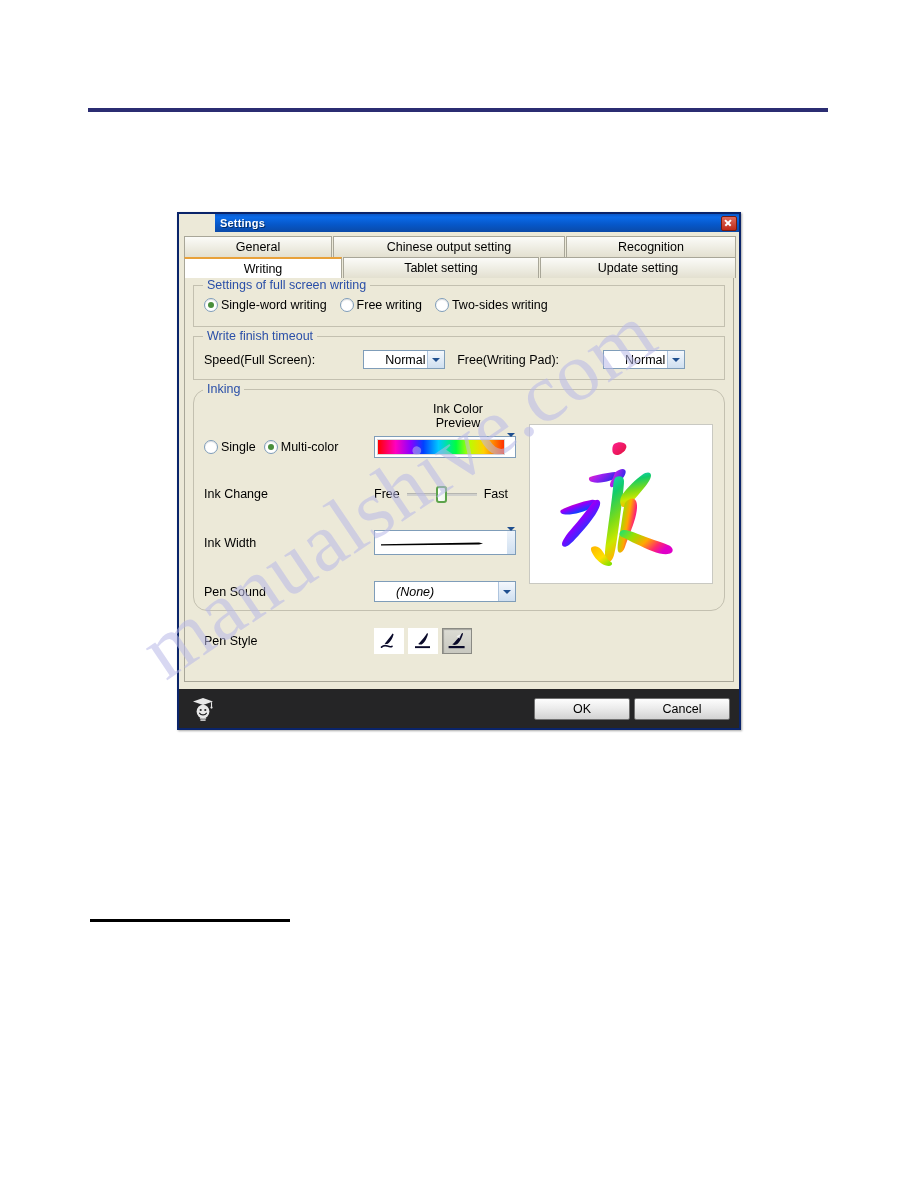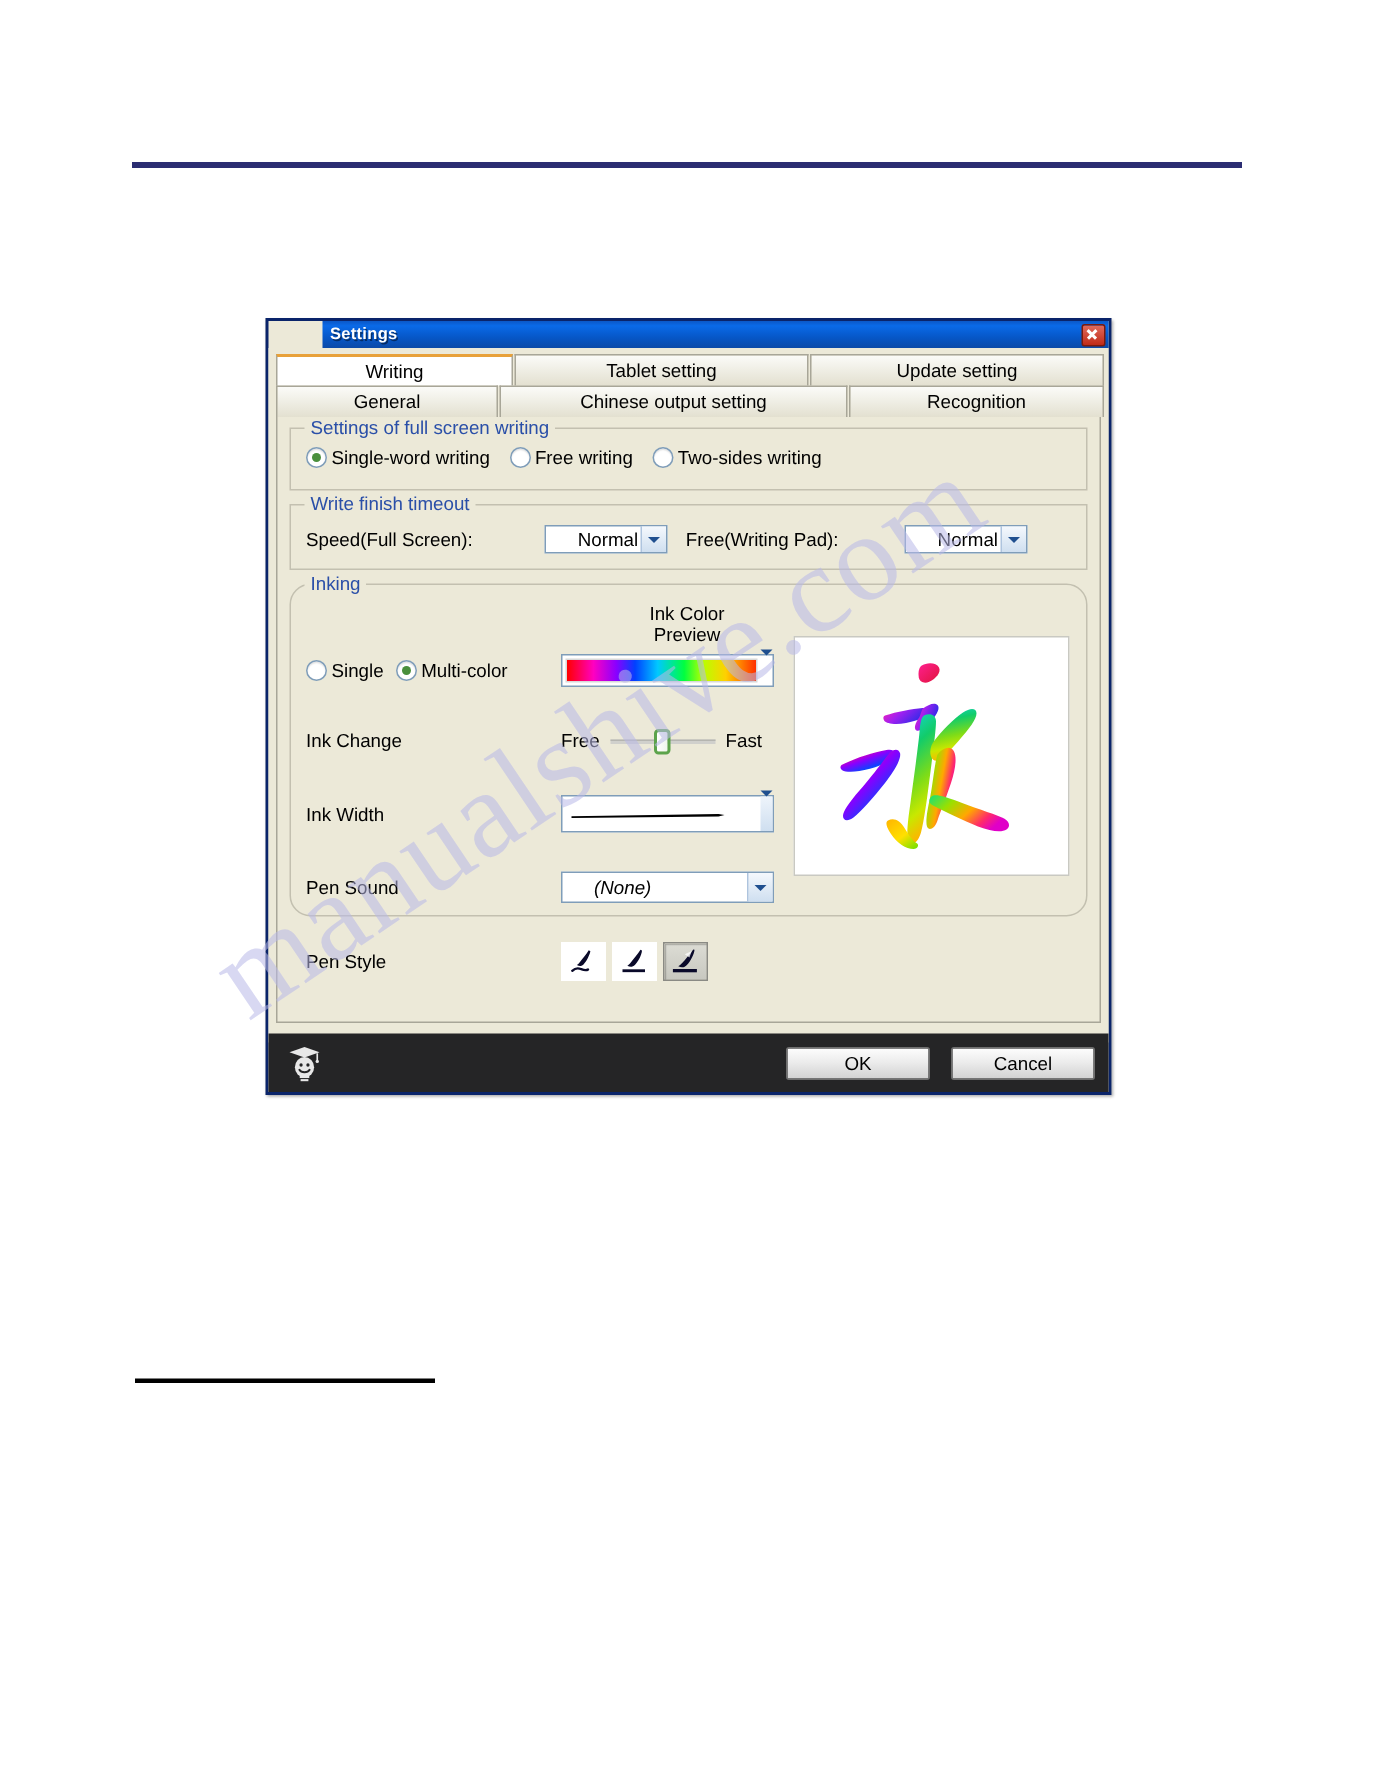--- a/index.html
+++ b/index.html
@@ -452,6 +452,17 @@
   <div id="dialog-body">
 
     <div id="tab-strip">
+      <div class="tab-row row1">
+        <div class="tab">
+          <span>General</span>
+        </div>
+        <div class="tab">
+          <span>Chinese output setting</span>
+        </div>
+        <div class="tab">
+          <span>Recognition</span>
+        </div>
+      </div>
       <div class="tab-row row2">
         <div class="tab active">
           <span>Writing</span>
@@ -461,17 +472,6 @@
         </div>
         <div class="tab">
           <span>Update setting</span>
-        </div>
-      </div>
-      <div class="tab-row row1">
-        <div class="tab">
-          <span>General</span>
-        </div>
-        <div class="tab">
-          <span>Chinese output setting</span>
-        </div>
-        <div class="tab">
-          <span>Recognition</span>
         </div>
       </div>
     </div>

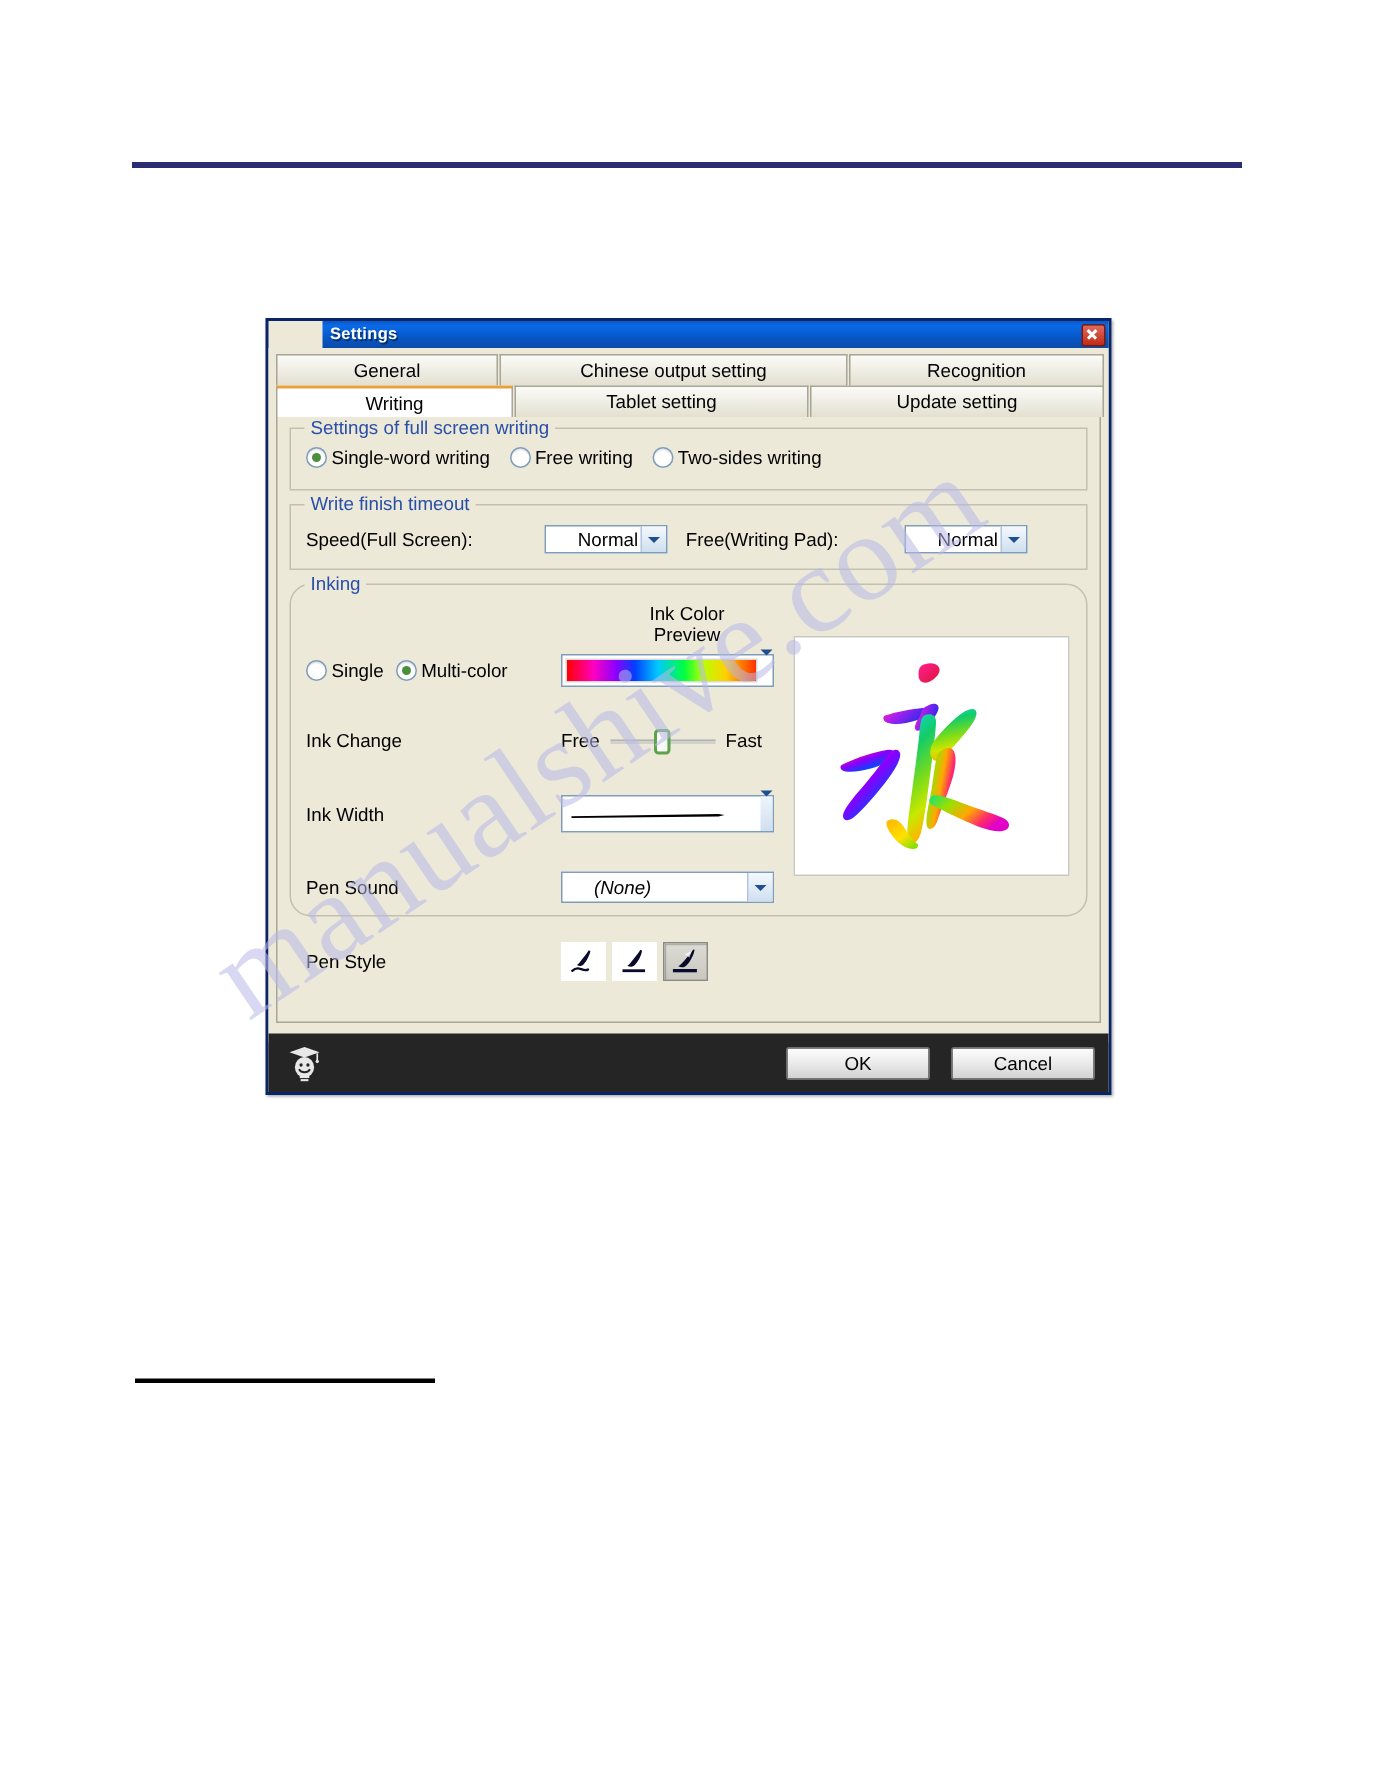--- a/index.html
+++ b/index.html
@@ -419,7 +419,7 @@
     padding: 0 9px 0 11px;
     box-sizing: border-box;
   }
-  .footer-buttons { display: flex; gap: 14px; }
+  .footer-buttons { display: flex; gap: 4px; }
   .btn {
     width: 96px;
     height: 22px;

